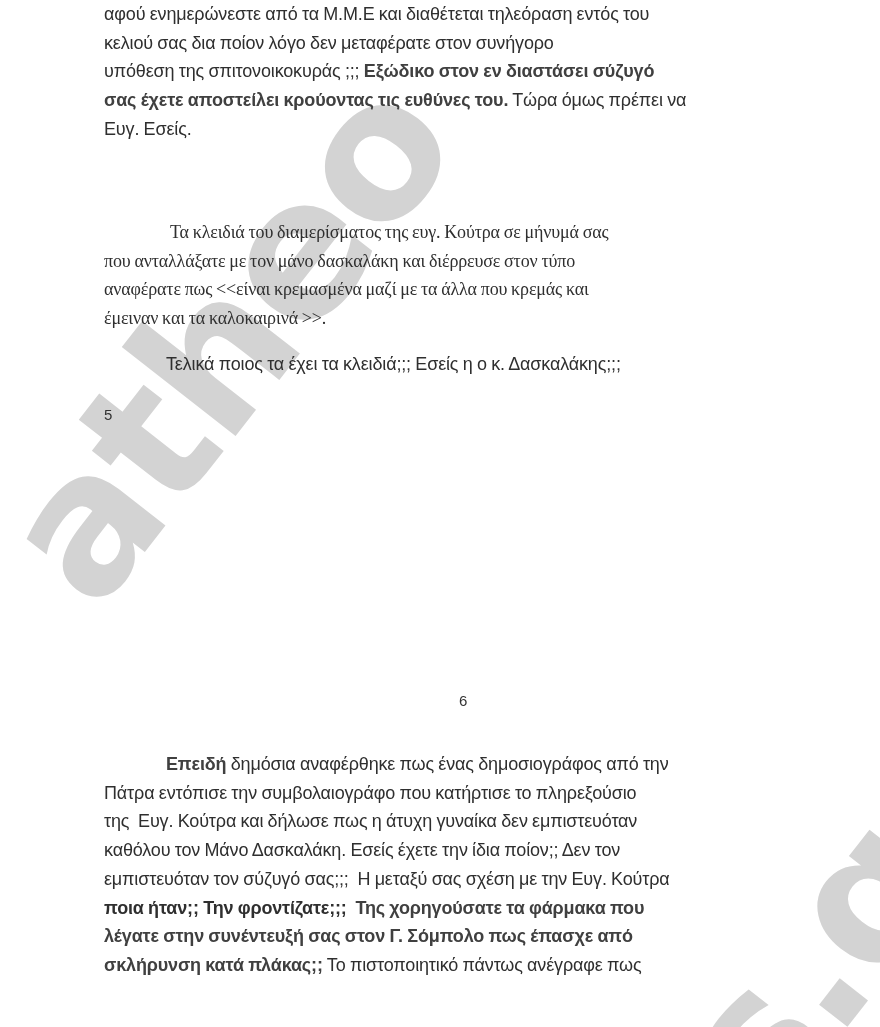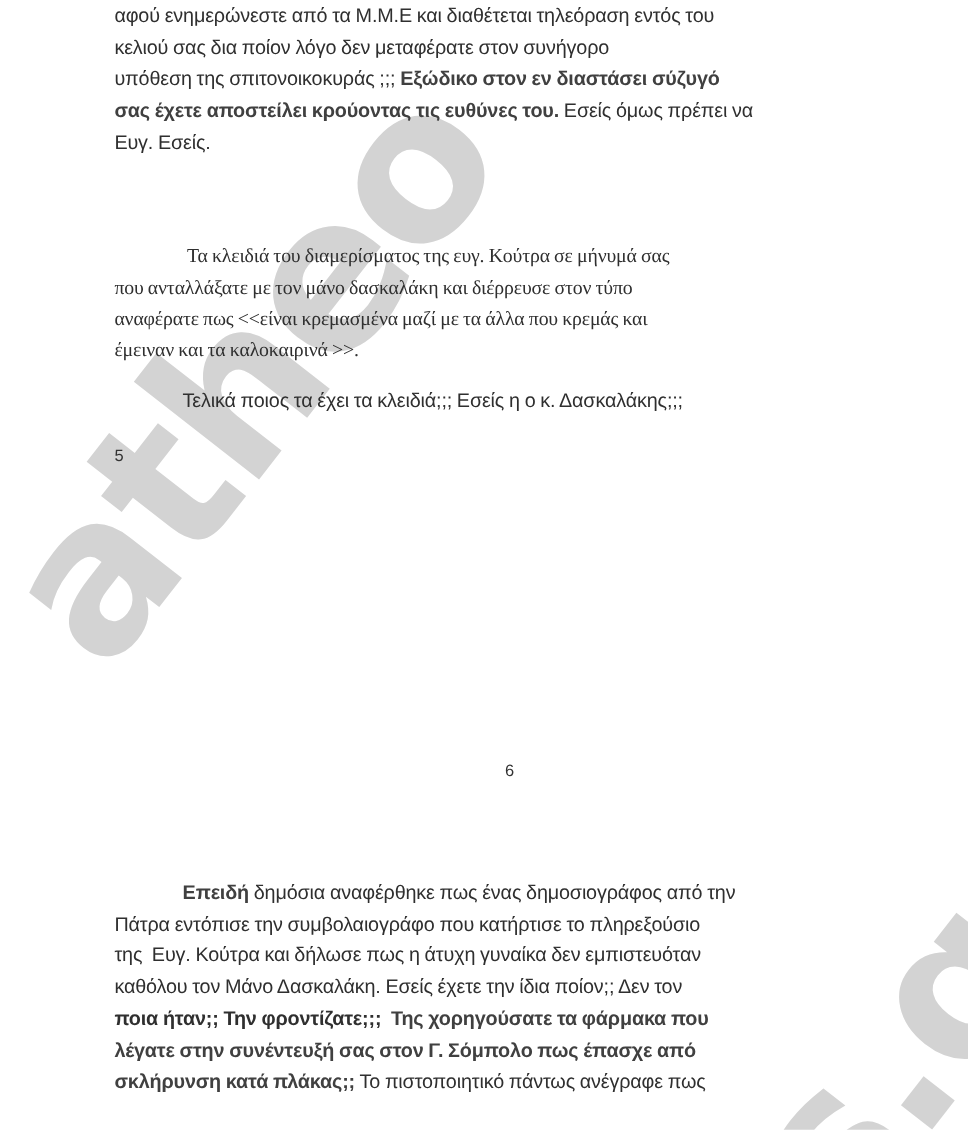--- a/index.html
+++ b/index.html
@@ -46,7 +46,7 @@
       <span>υπόθεση της σπιτονοικοκυράς ;;; </span><b>Εξώδικο στον εν διαστάσει σύζυγό</b>
     </div>
     <div>
-      <b>σας έχετε αποστείλει κρούοντας τις ευθύνες του.</b><span> Εσείς όμως πρέπει να</span>
+      <b>σας έχετε αποστείλει κρούοντας τις ευθύνες του.</b><span> Τώρα όμως πρέπει να</span>
     </div>
     <div>Ευγ. Εσείς.</div>
   </div>

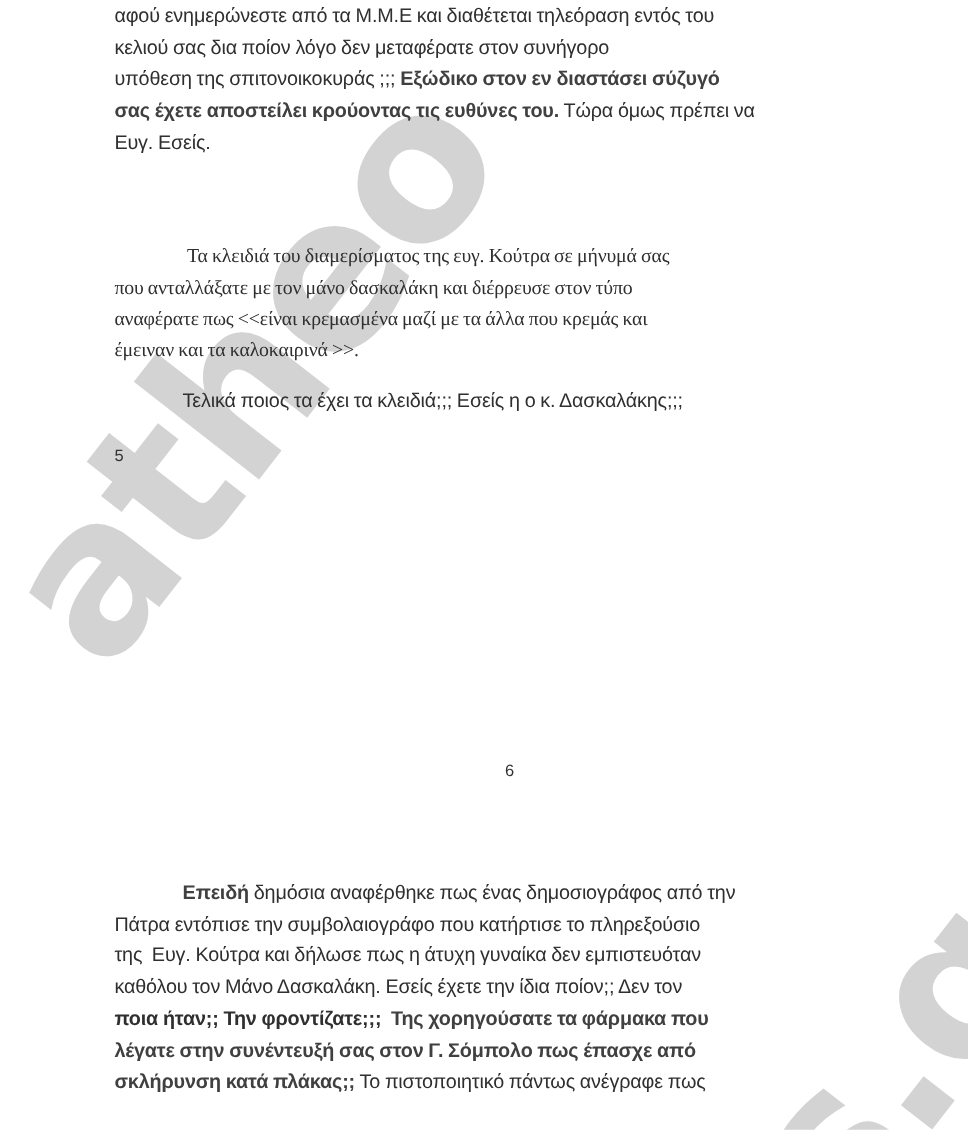--- a/index.html
+++ b/index.html
@@ -67,7 +67,7 @@
   <div class="pnum" style="left:459px; top:692px;">6</div>
 
   <div class="para" style="top:750px;">
-    <div style="padding-left:62px;margin-top:47px;">
+    <div style="padding-left:62px;">
       <b>Επειδή</b><span> δημόσια αναφέρθηκε πως ένας δημοσιογράφος από την</span>
     </div>
     <div>Πάτρα εντόπισε την συμβολαιογράφο που κατήρτισε το πληρεξούσιο</div>

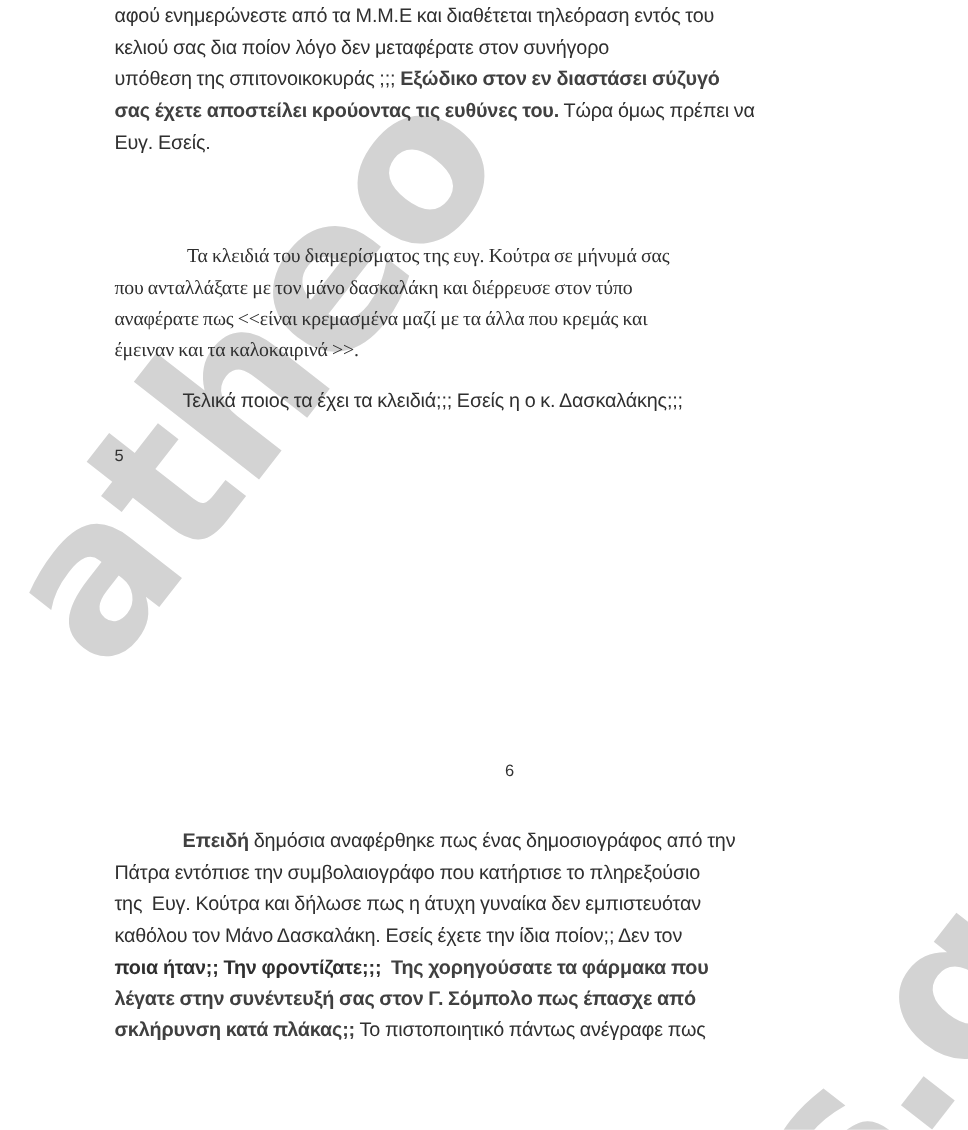--- a/index.html
+++ b/index.html
@@ -73,6 +73,7 @@
     <div>Πάτρα εντόπισε την συμβολαιογράφο που κατήρτισε το πληρεξούσιο</div>
     <div style="white-space:pre;">της  Ευγ. Κούτρα και δήλωσε πως η άτυχη γυναίκα δεν εμπιστευόταν</div>
     <div>καθόλου τον Μάνο Δασκαλάκη. Εσείς έχετε την ίδια ποίον;; Δεν τον</div>
+    <div style="white-space:pre;">εμπιστευόταν τον σύζυγό σας;;;  Η μεταξύ σας σχέση με την Ευγ. Κούτρα</div>
     <div>
       <span style="white-space:pre;font-weight:bold;">ποια ήταν;; Την φροντίζατε;;;  </span><b>Της χορηγούσατε τα φάρμακα που</b>
     </div>

